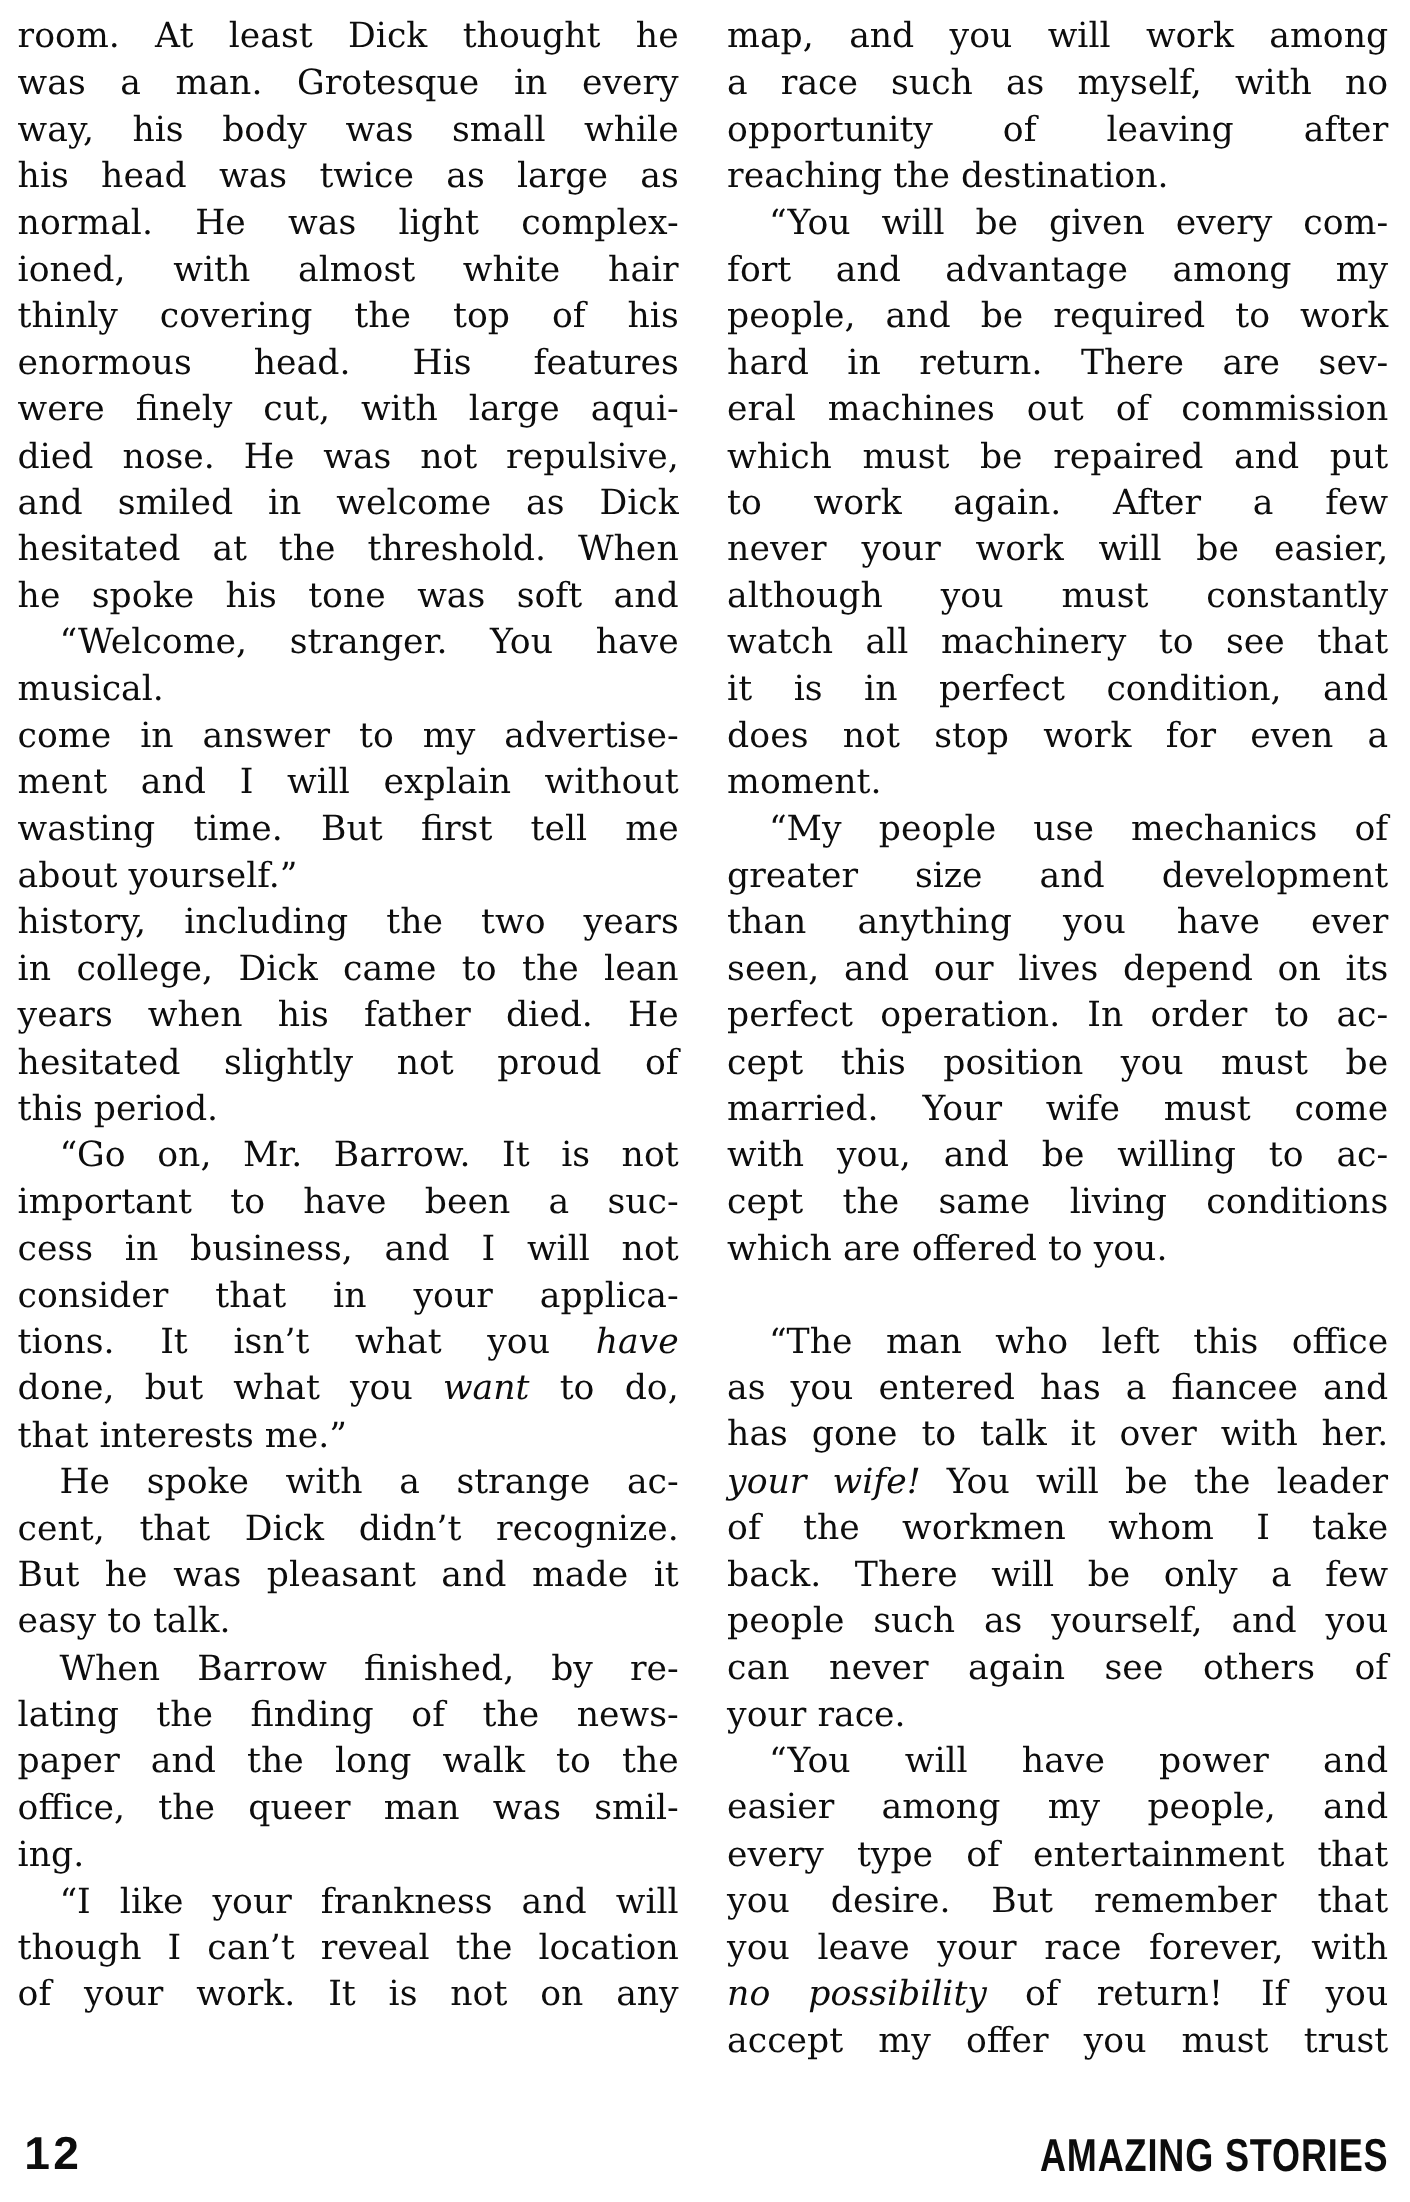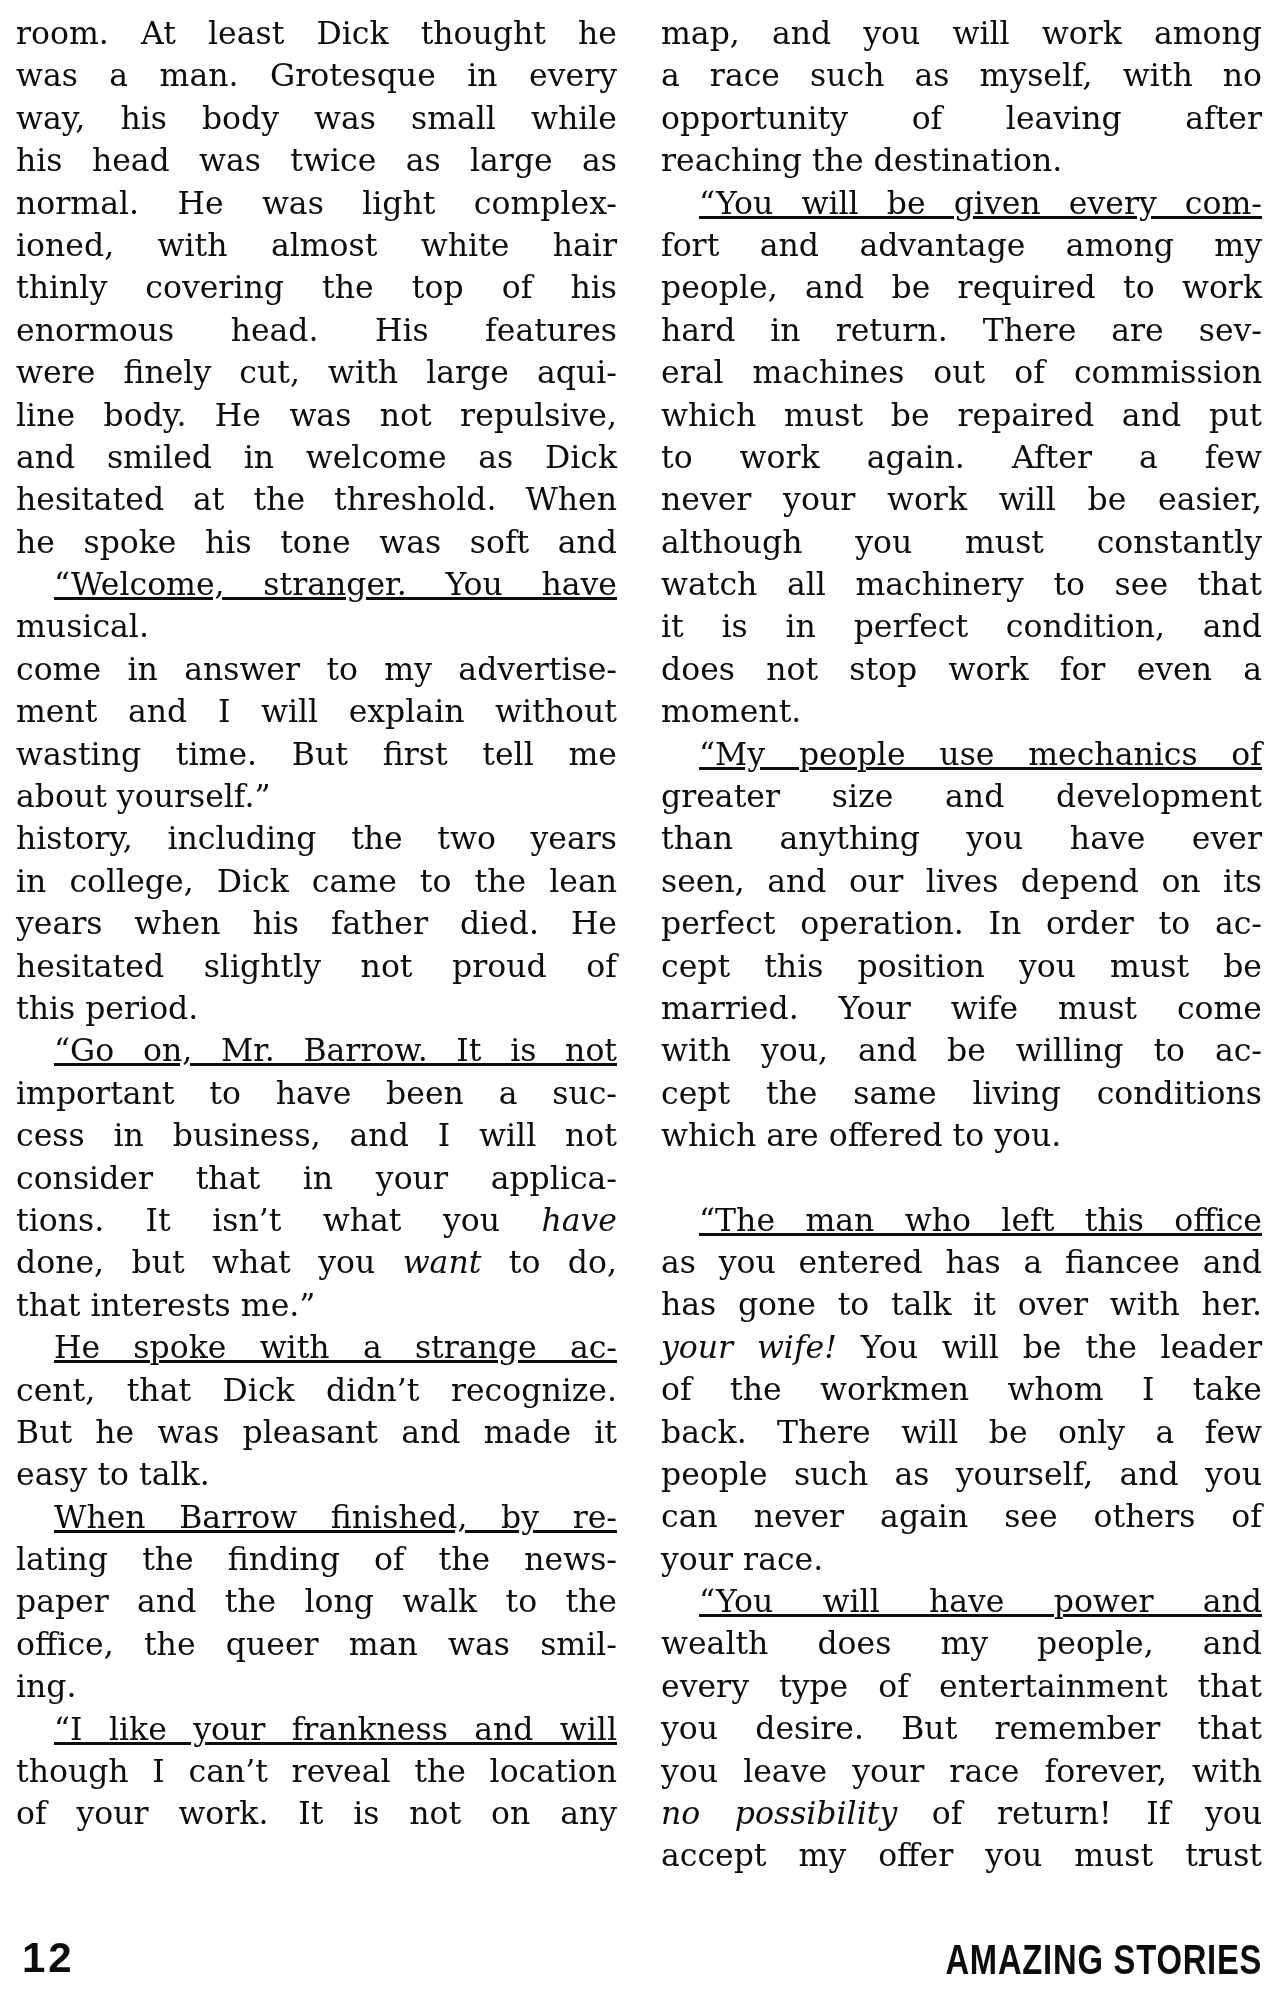--- a/index.html
+++ b/index.html
@@ -28,7 +28,7 @@
     white-space:nowrap;
   }
   .line.flush { text-align:right; text-align-last:left; }
-  .line.ind { padding-left:38px;text-decoration:underline; }
+  .line.ind { padding-left:38px; }
   .gap { height:42px; }
   em { font-style:italic; }
   .footer {

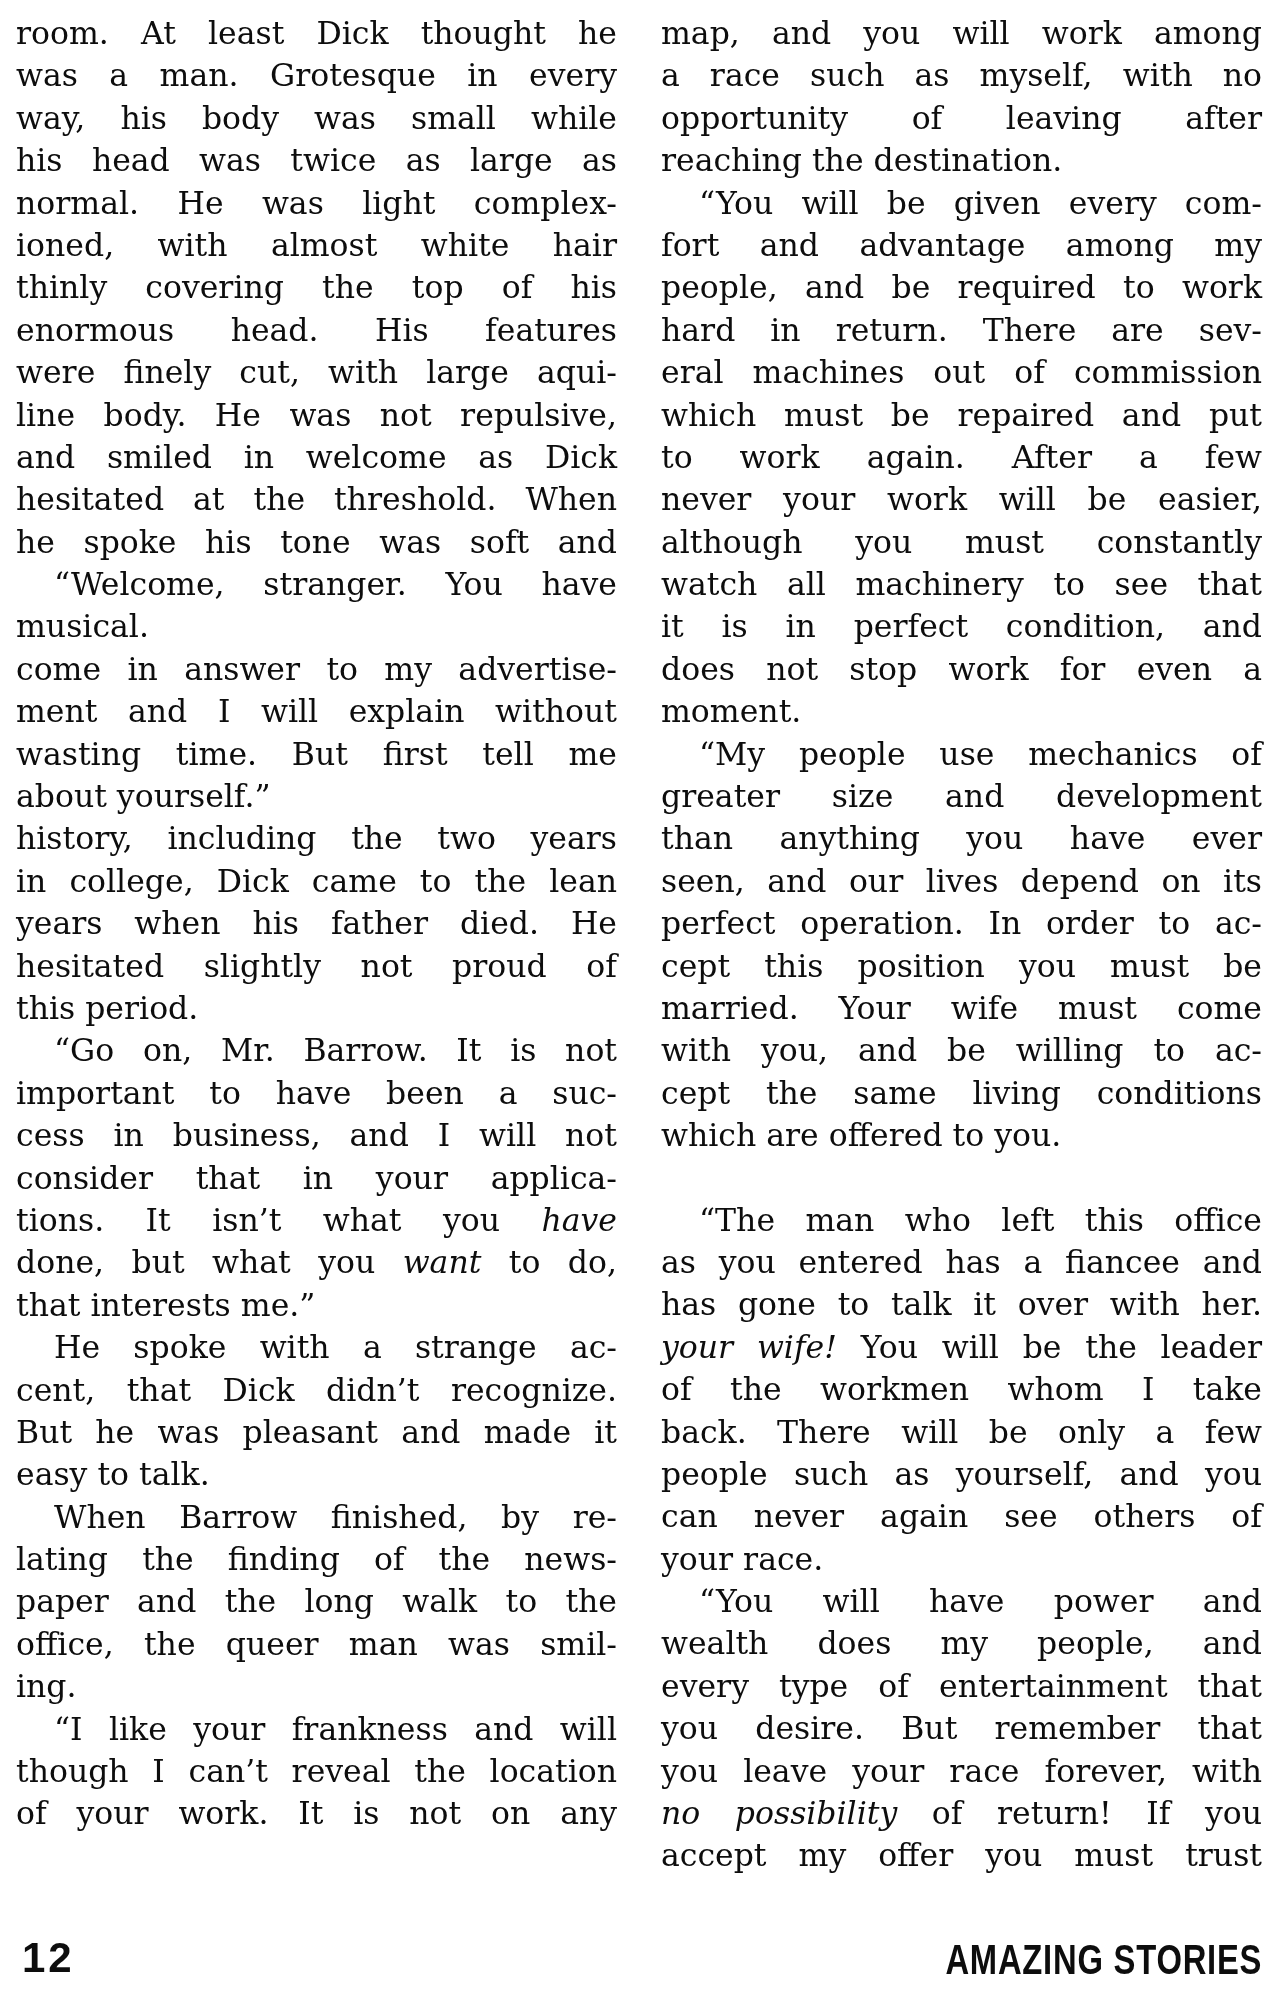--- a/index.html
+++ b/index.html
@@ -71,7 +71,7 @@
         <div class="line"><span>thinly covering the top of his</span></div>
         <div class="line"><span>enormous head. His features</span></div>
         <div class="line"><span>were finely cut, with large aqui-</span></div>
-        <div class="line"><span>line body. He was not repulsive,</span></div>
+        <div class="line"><span>died nose. He was not repulsive,</span></div>
         <div class="line"><span>and smiled in welcome as Dick</span></div>
         <div class="line"><span>hesitated at the threshold. When</span></div>
         <div class="line"><span>he spoke his tone was soft and</span></div>

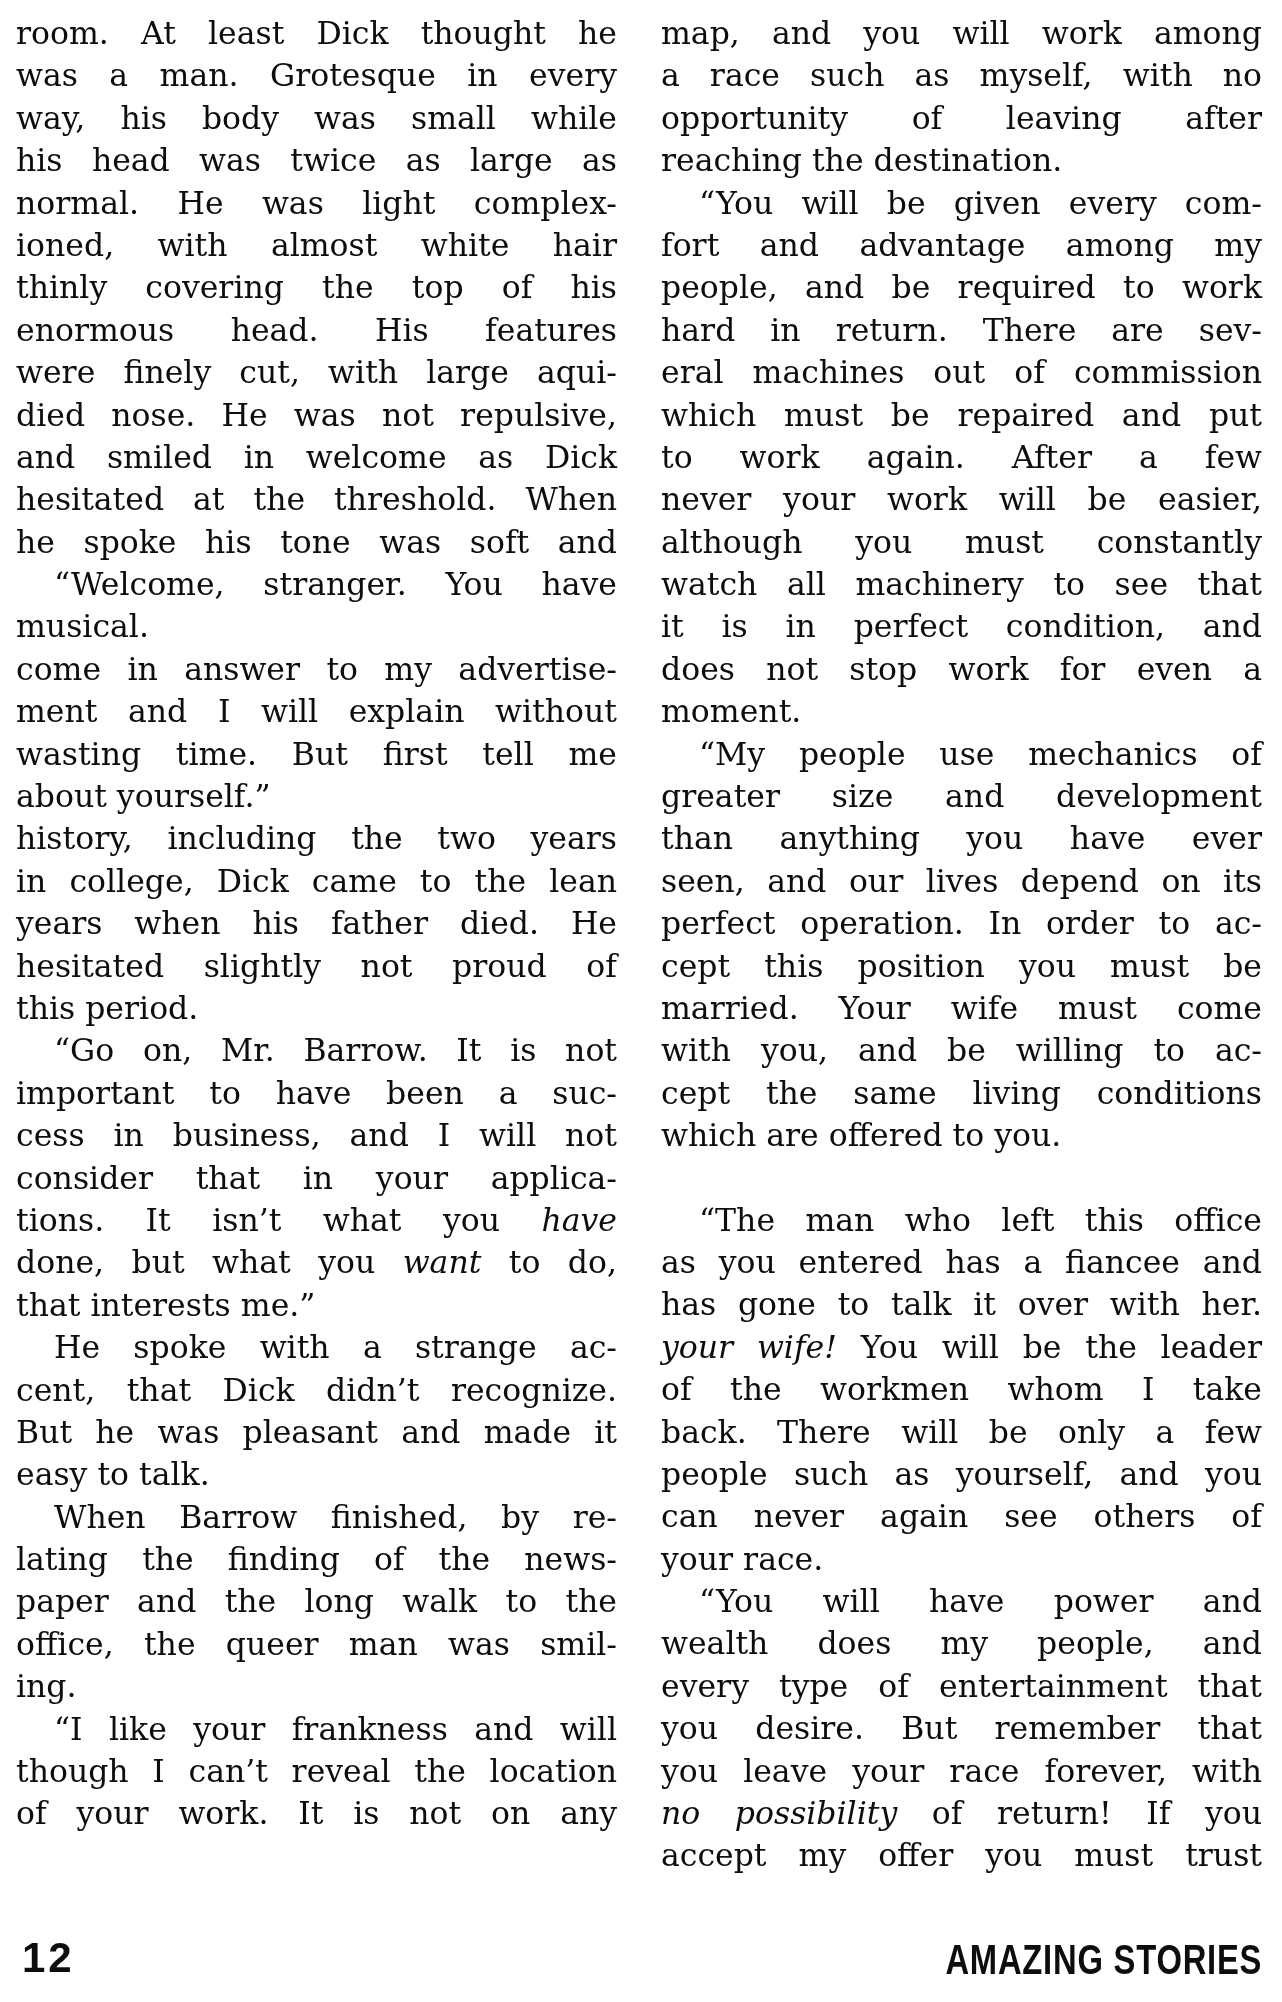--- a/index.html
+++ b/index.html
@@ -145,7 +145,7 @@
         <div class="line"><span>can never again see others of</span></div>
         <div class="line flush"><span>your race.</span></div>
         <div class="line ind"><span>“You will have power and</span></div>
-        <div class="line"><span>wealth does my people, and</span></div>
+        <div class="line"><span>easier among my people, and</span></div>
         <div class="line"><span>every type of entertainment that</span></div>
         <div class="line"><span>you desire. But remember that</span></div>
         <div class="line"><span>you leave your race forever, with</span></div>

